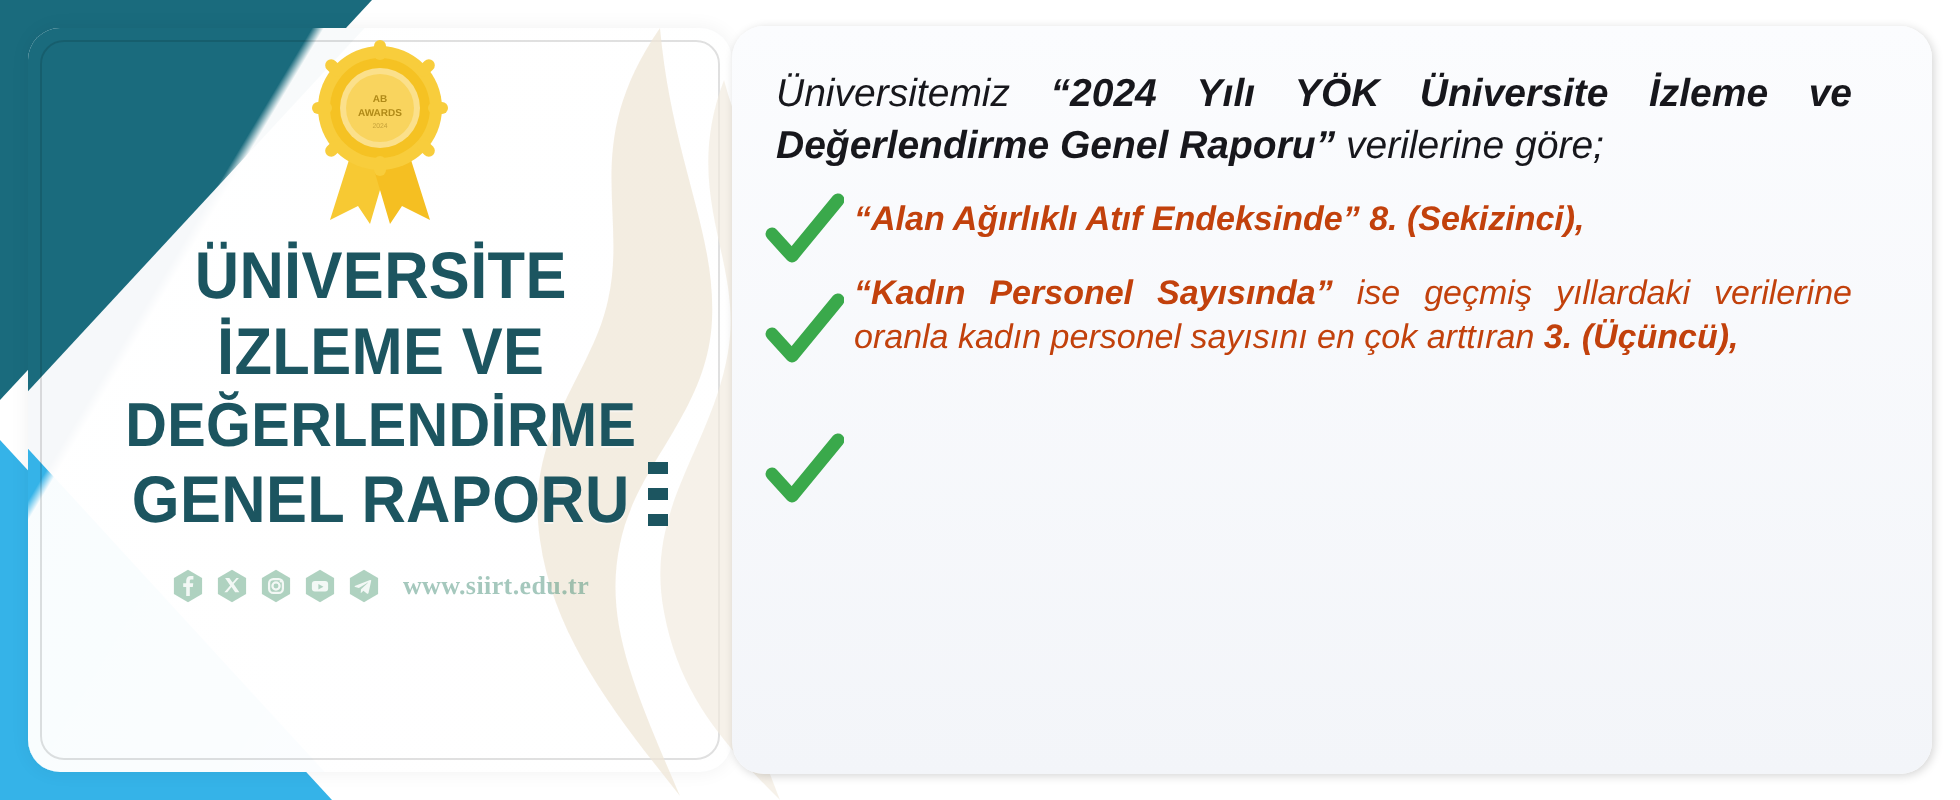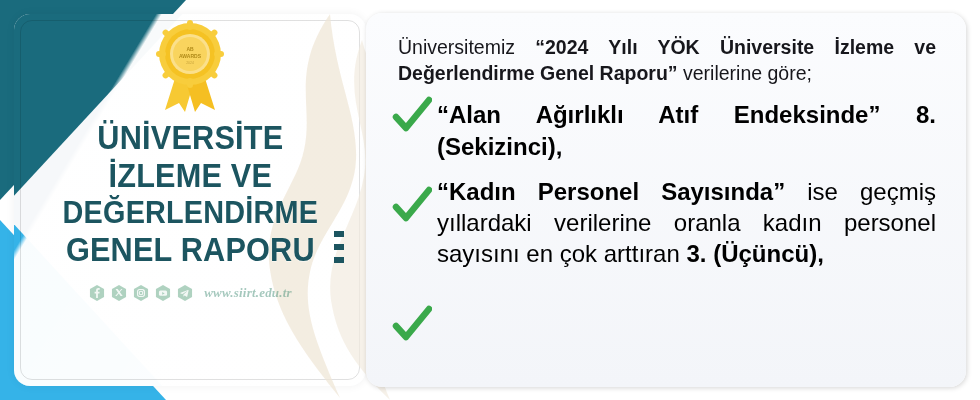--- a/index.html
+++ b/index.html
@@ -181,7 +181,7 @@
 
   .right-content {
     position: absolute;
-    left: 372px;
+    left: 362px;
     top: 13px;
     width: 600px;
     height: 374px;
@@ -189,6 +189,7 @@
     padding: 22px 36px 10px 18px;
     box-sizing: border-box;
     color: #1b1b20;
+    font-style: italic;
   }
 
   .intro {

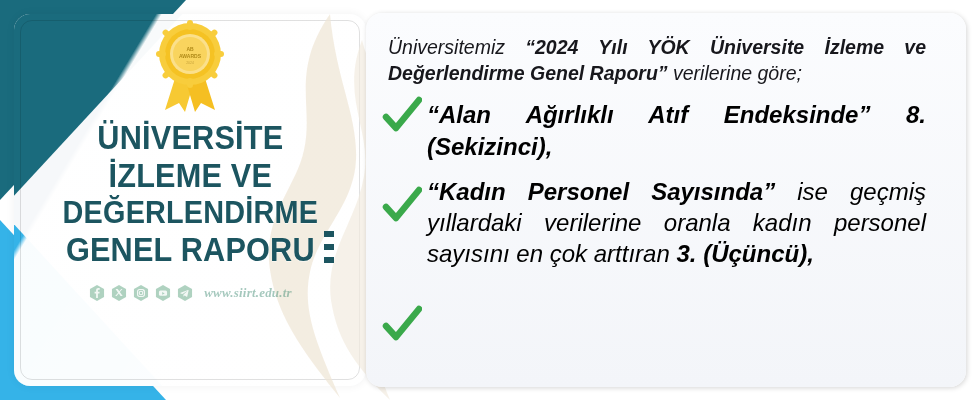--- a/index.html
+++ b/index.html
@@ -210,10 +210,10 @@
     position: relative;
     padding-left: 47px;
     margin-bottom: 14px;
-    font-size: 24px;
+    font-size: 17px;
     line-height: 1.3;
     text-align: justify;
-    color: #000000;
+    color: #c2410c;
   }
   .bullet b { font-weight: 700; }
   .bullet:last-child { margin-bottom: 0; }

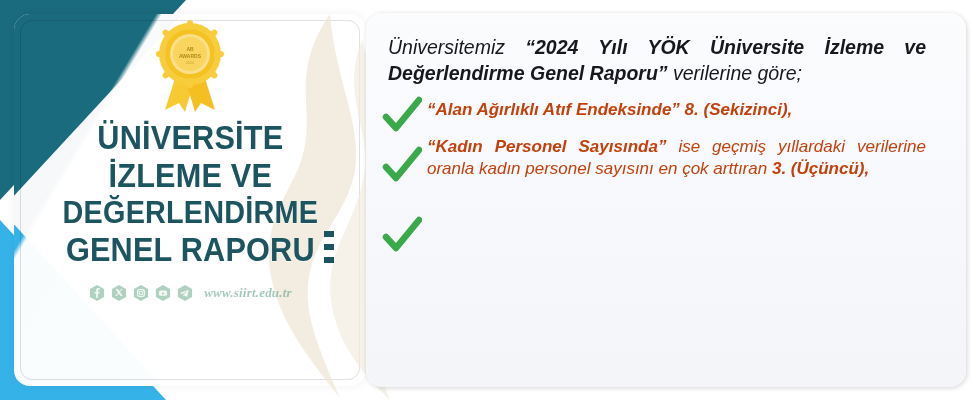--- a/index.html
+++ b/index.html
@@ -162,7 +162,6 @@
     font-family: "Liberation Serif", serif;
     letter-spacing: 0.2px;
     opacity: 0.85;
-    font-style: italic;
   }
 
   

